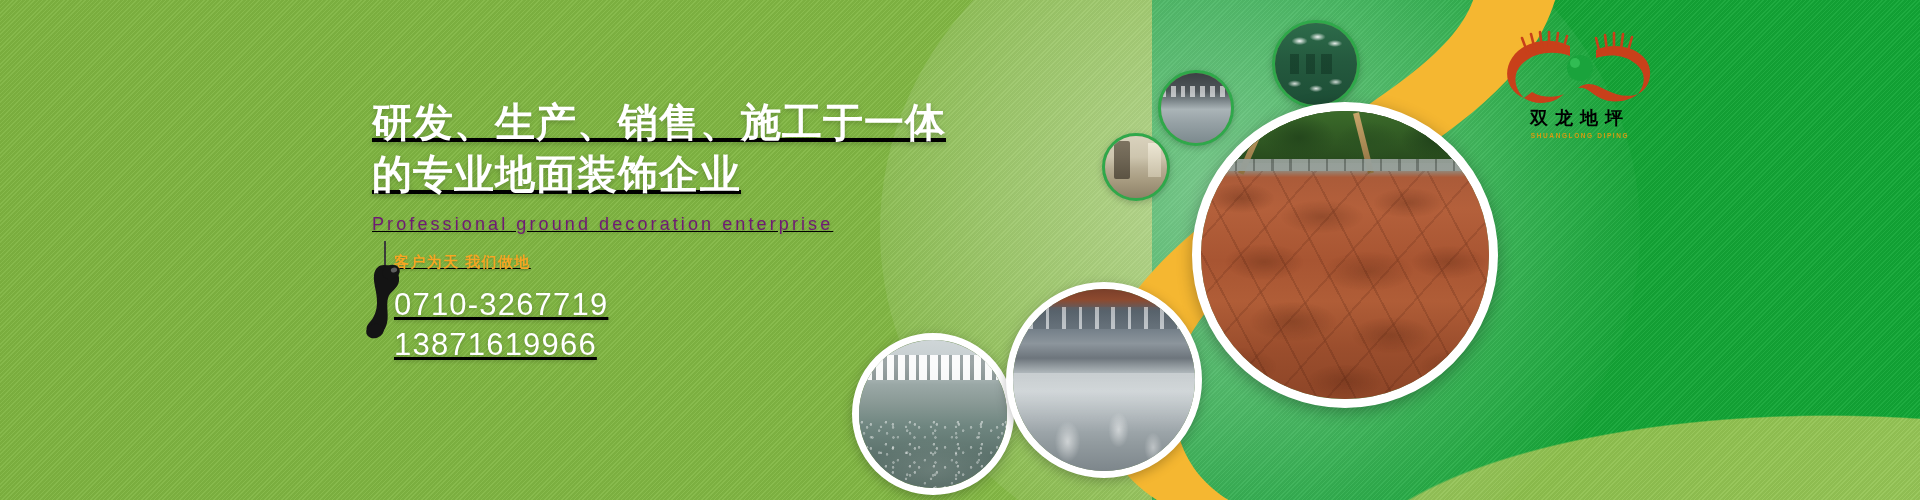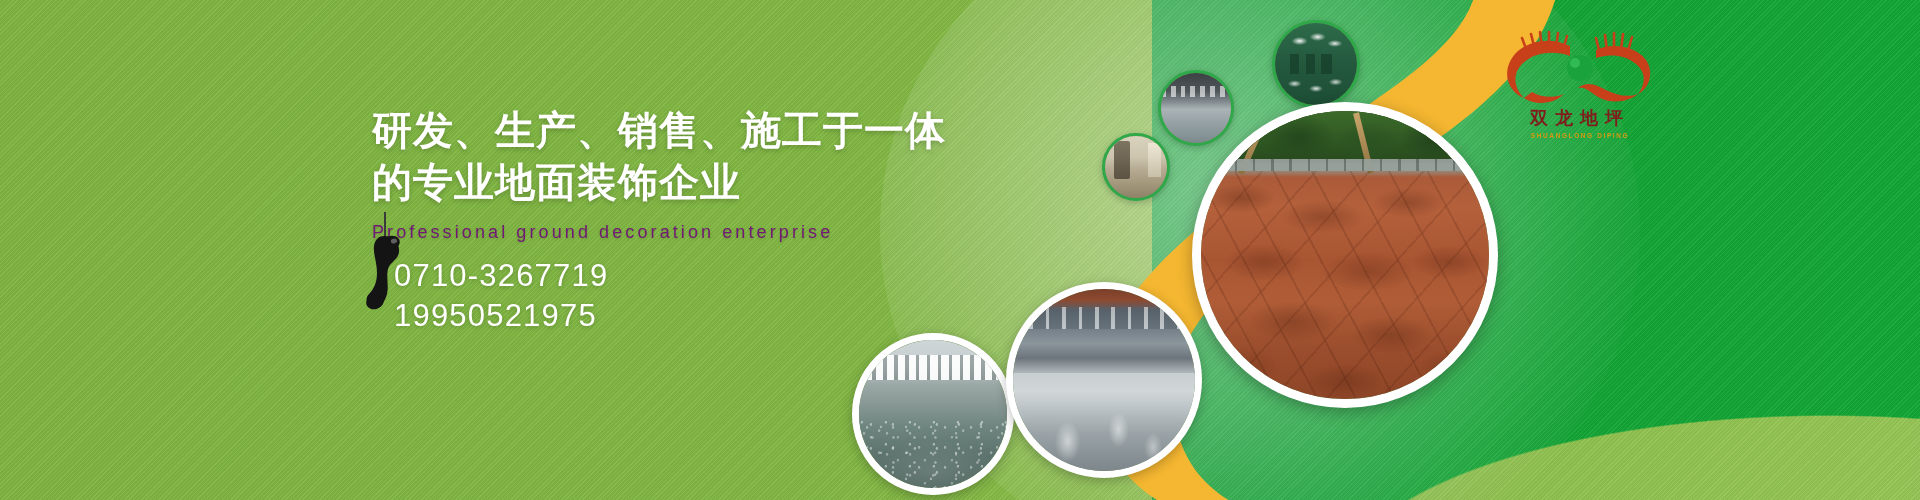--- a/index.html
+++ b/index.html
@@ -64,7 +64,7 @@
   .swoosh { position:absolute; inset:0; pointer-events:none; }
 
   
-  .textblock { position:absolute; left:372px; top:104px; width:640px; }
+  .textblock { position:absolute; left:372px; top:96px; width:640px;text-decoration:underline; }
 
   .headline {
     color:#ffffff;

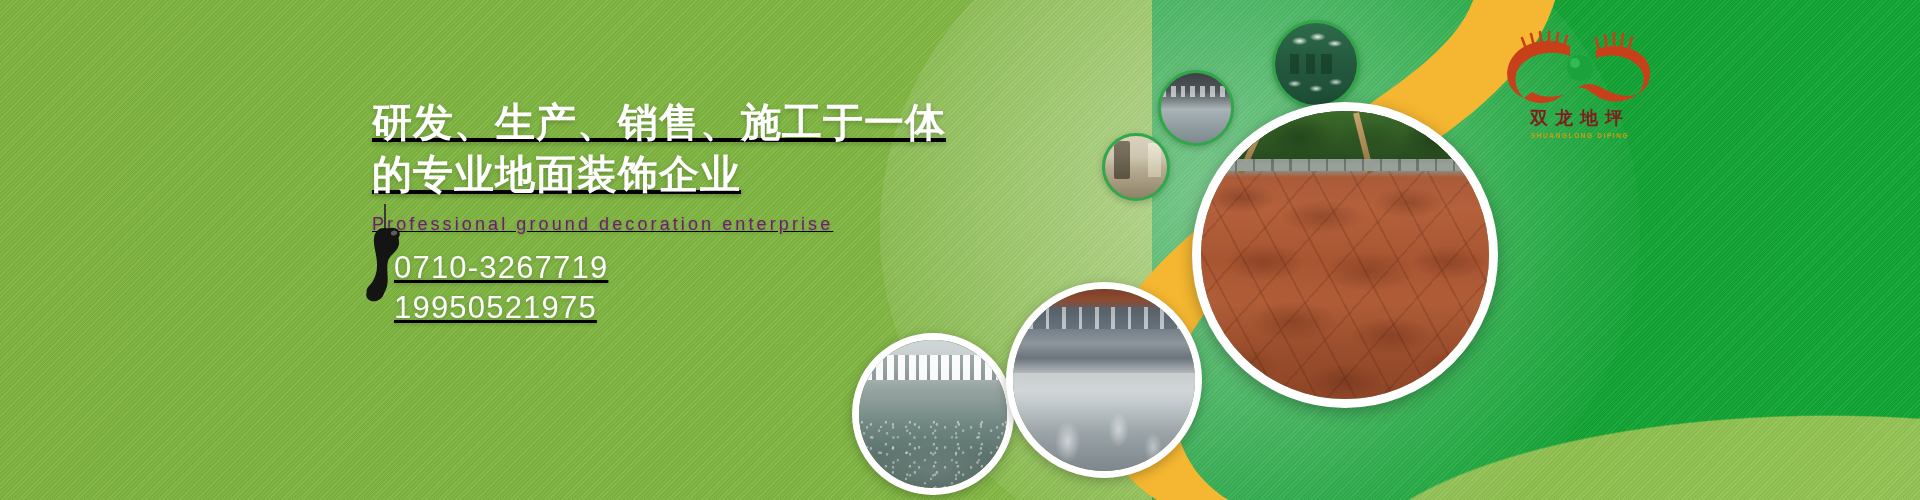--- a/index.html
+++ b/index.html
@@ -284,7 +284,7 @@
   .logo-cn {
     text-align:center; margin-top:-4px;
     font-size:18px; font-weight:bold;
-    color:#7f1d1d; letter-spacing:7px;
+    color:#000000; letter-spacing:7px;
     font-family:"DejaVu Sans","Liberation Sans",sans-serif;
   }
   .logo-py {

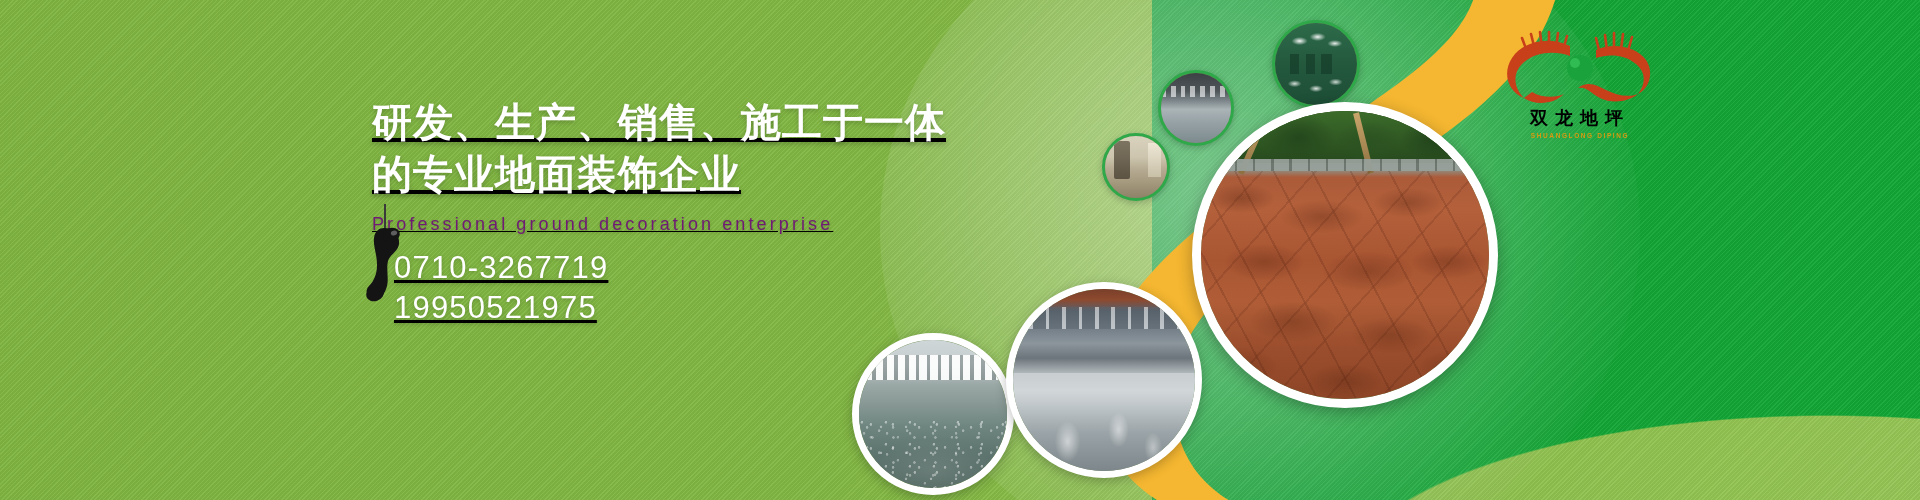--- a/index.html
+++ b/index.html
@@ -314,6 +314,7 @@
     <div class="headline">研发、生产、销售、施工于一体
 的专业地面装饰企业</div>
     <div class="subtitle">Professional ground decoration enterprise</div>
+    <div class="tagline">客户为天  我们做地</div>
 
     <div class="phones">
 

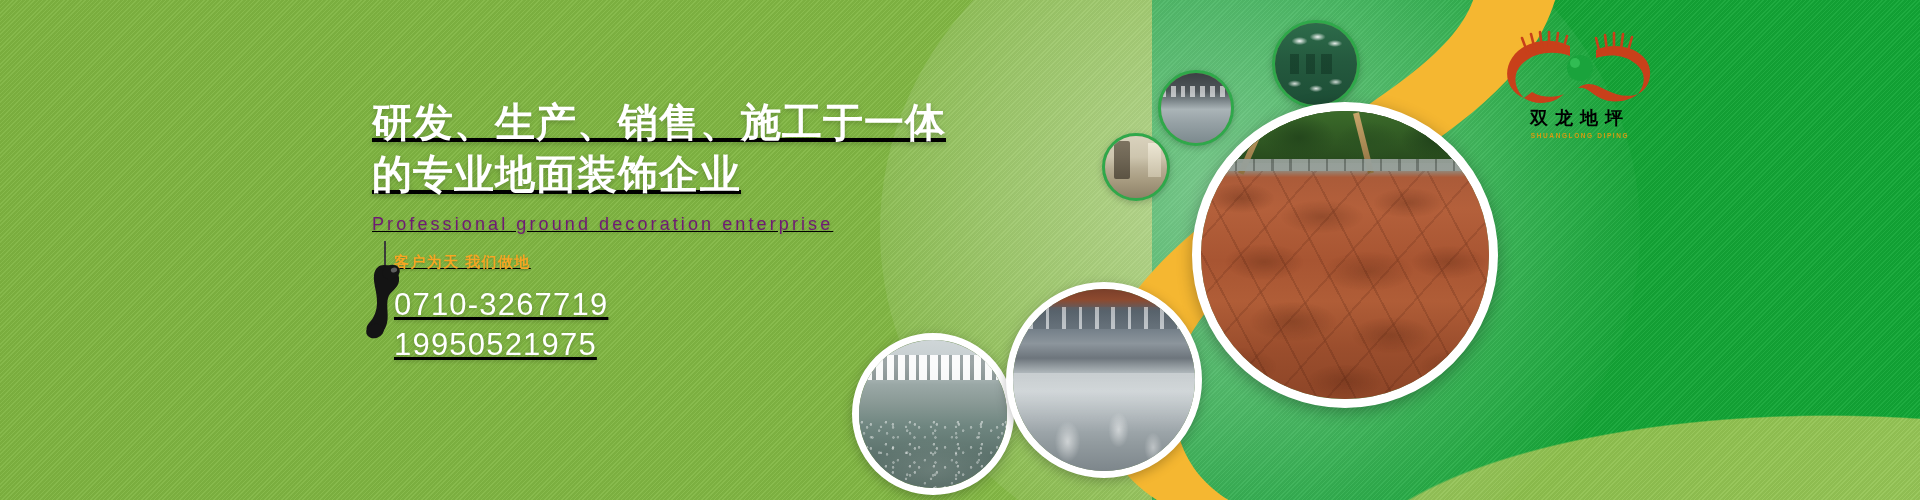--- a/index.html
+++ b/index.html
@@ -331,7 +331,7 @@
         <ellipse cx="30" cy="29" rx="3.2" ry="2.4" fill="#5e5e5e" transform="rotate(-18 30 29)"></ellipse>
       </svg>
       <div class="phone">0710-3267719</div>
-      <div class="phone">19950521975</div>
+      <div class="phone">13871619966</div>
     </div>
   </div>
 

